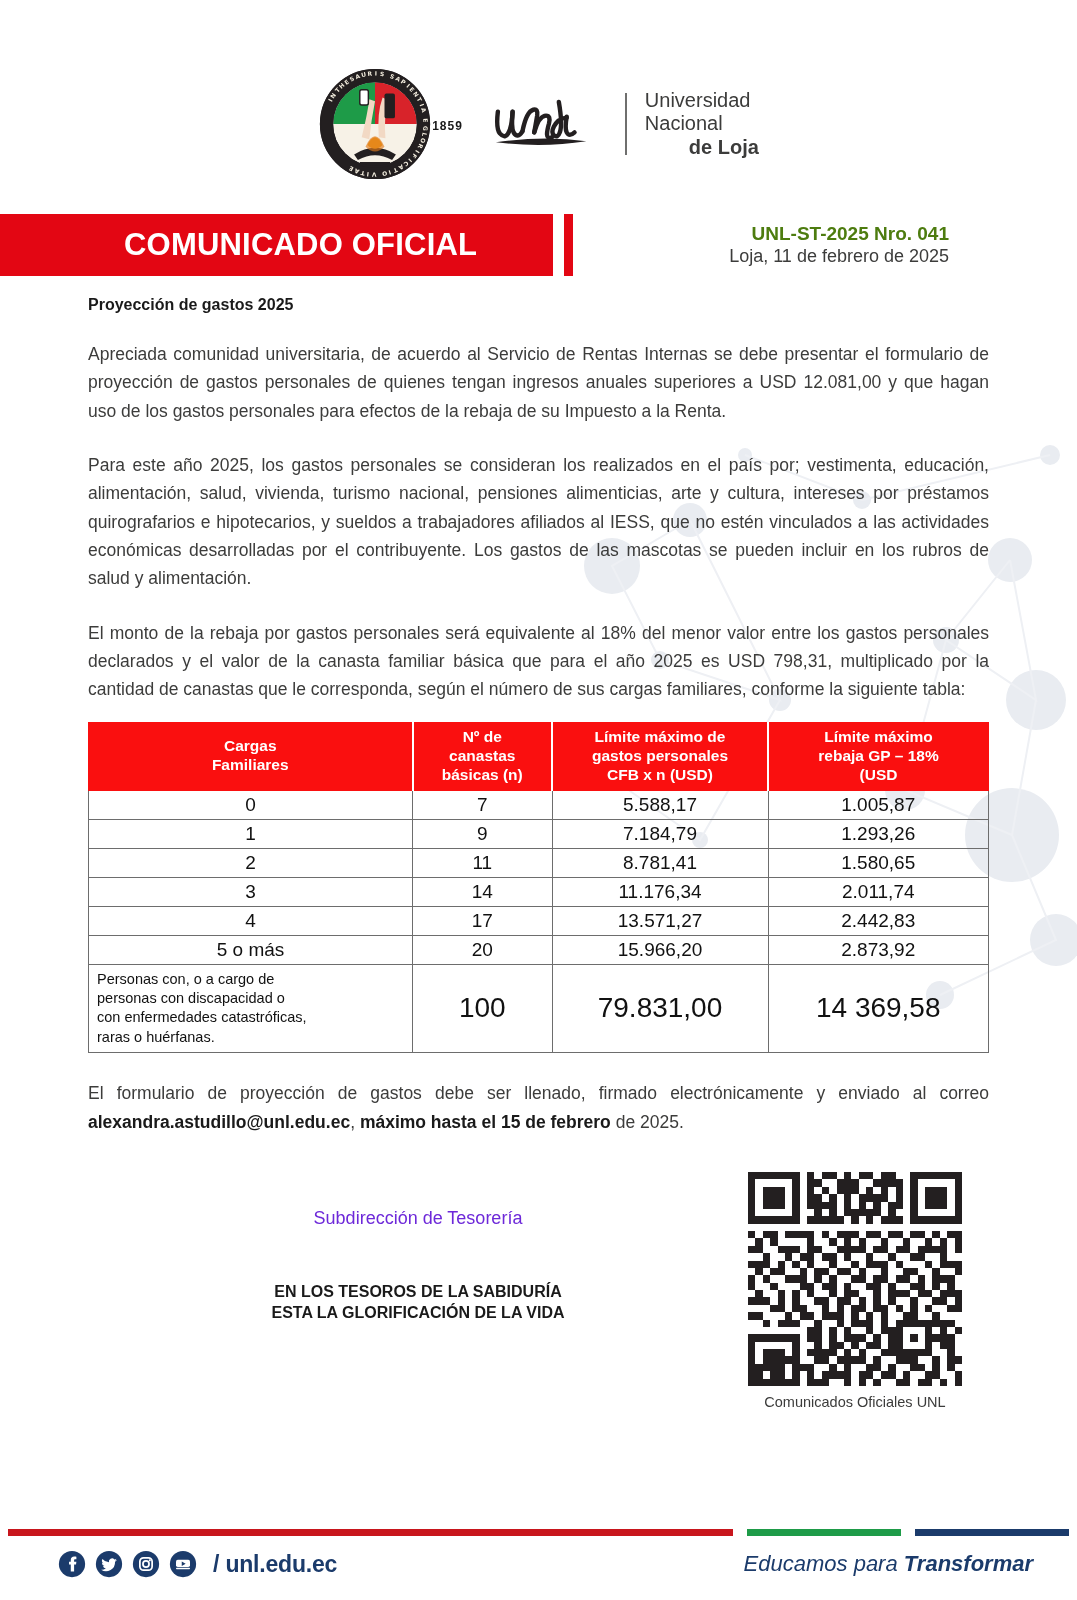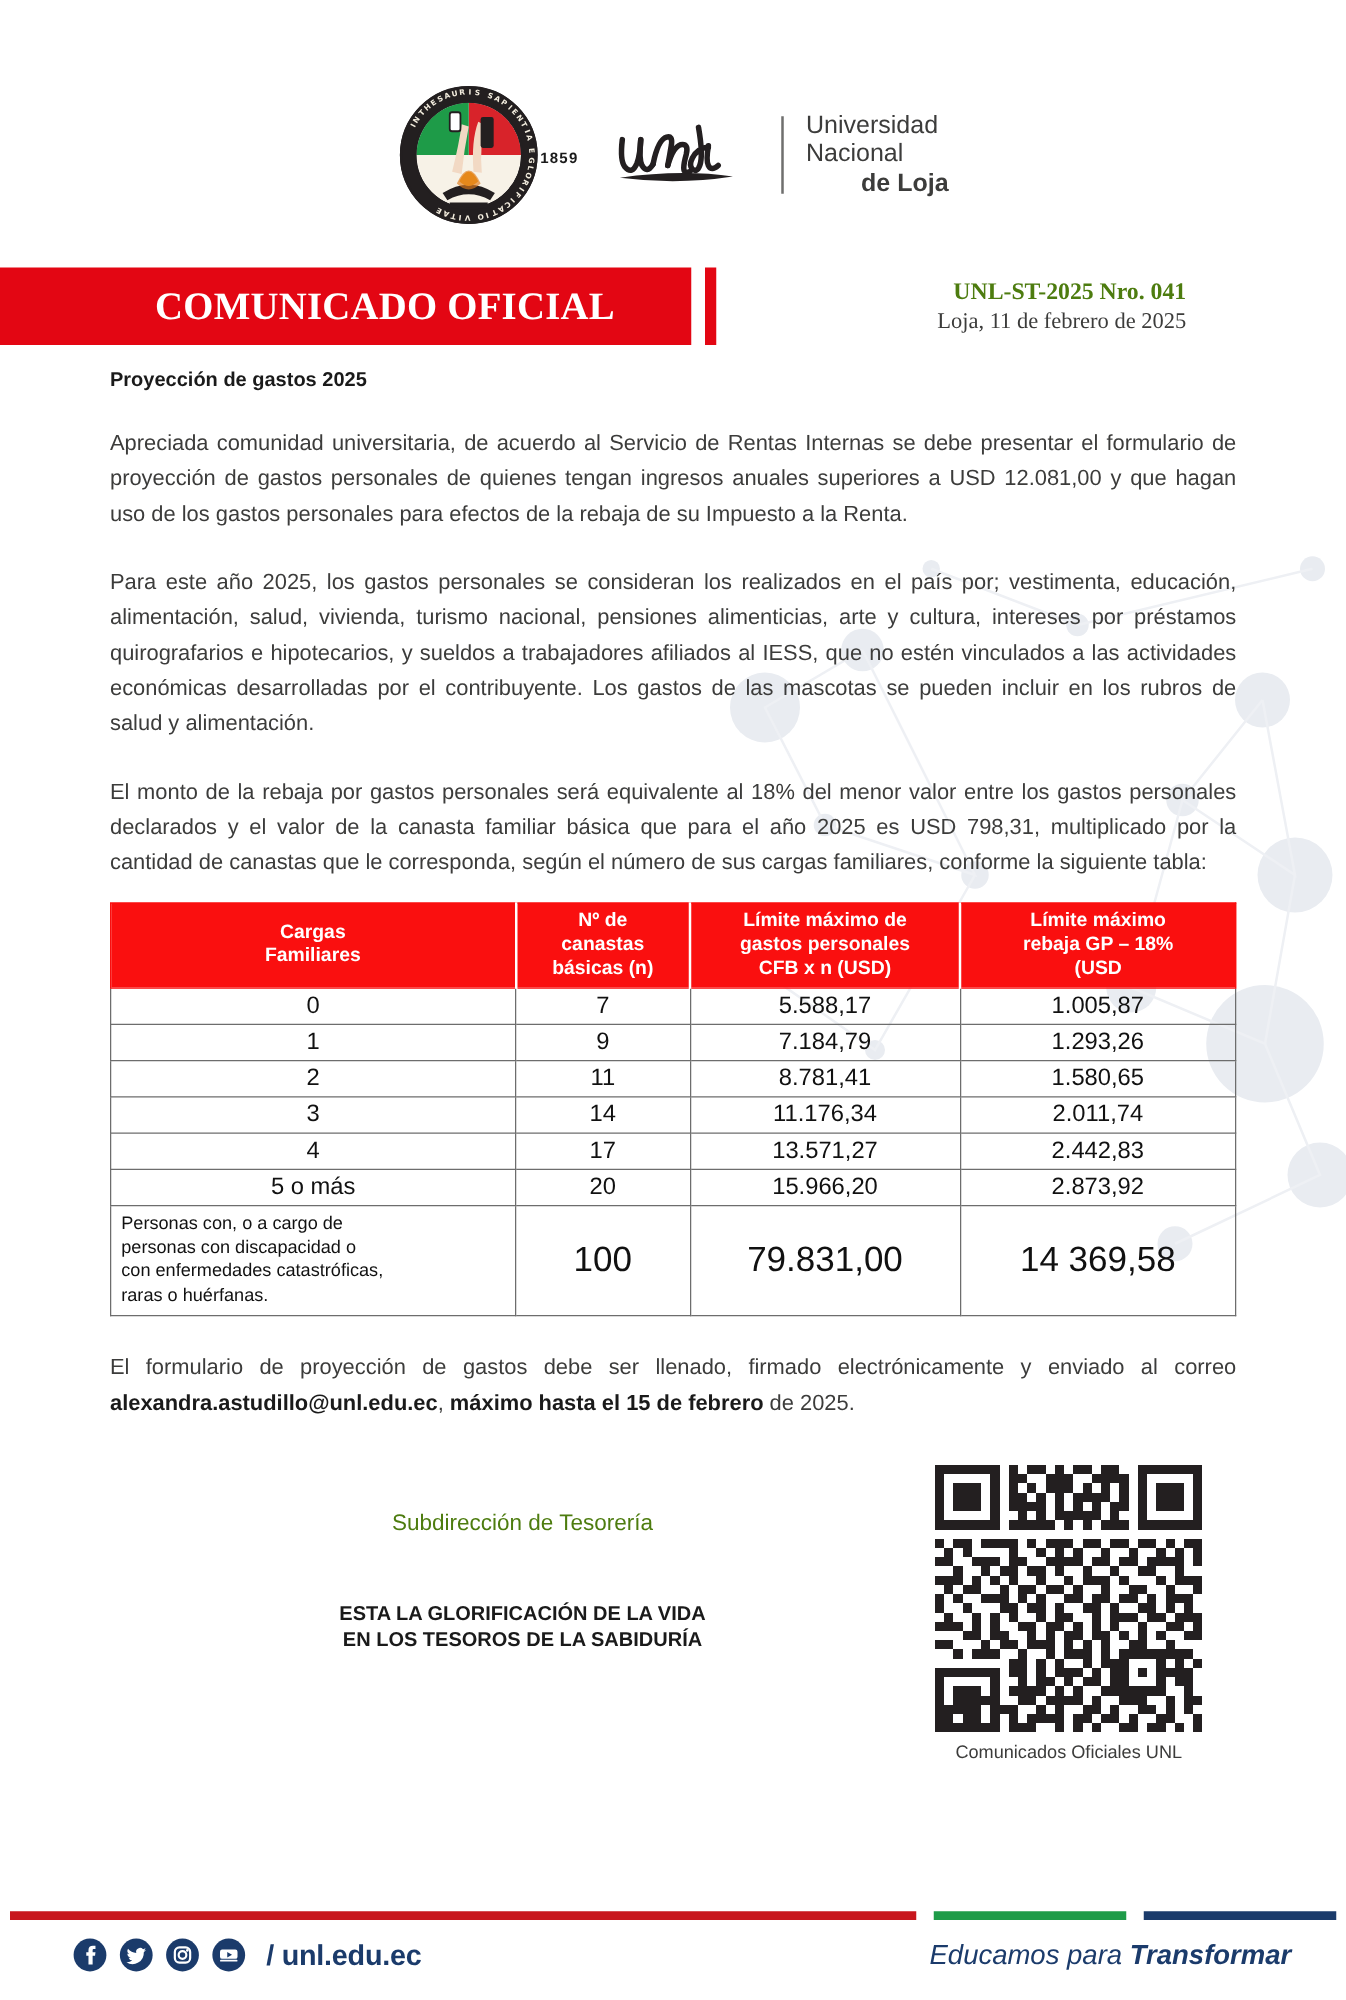--- a/index.html
+++ b/index.html
@@ -31,7 +31,7 @@
   .unl-name .b { font-weight:bold;margin-left:44px; }
 
   
-  .banner-row { position:relative; height:62px; margin-top:14px; display:flex; align-items:stretch;font-family:Liberation Serif, serif; }
+  .banner-row { position:relative; height:62px; margin-top:14px; display:flex; align-items:stretch; }
   .banner {
     background:#e30613; width:553px; display:flex; align-items:center;
     padding-left:124px;

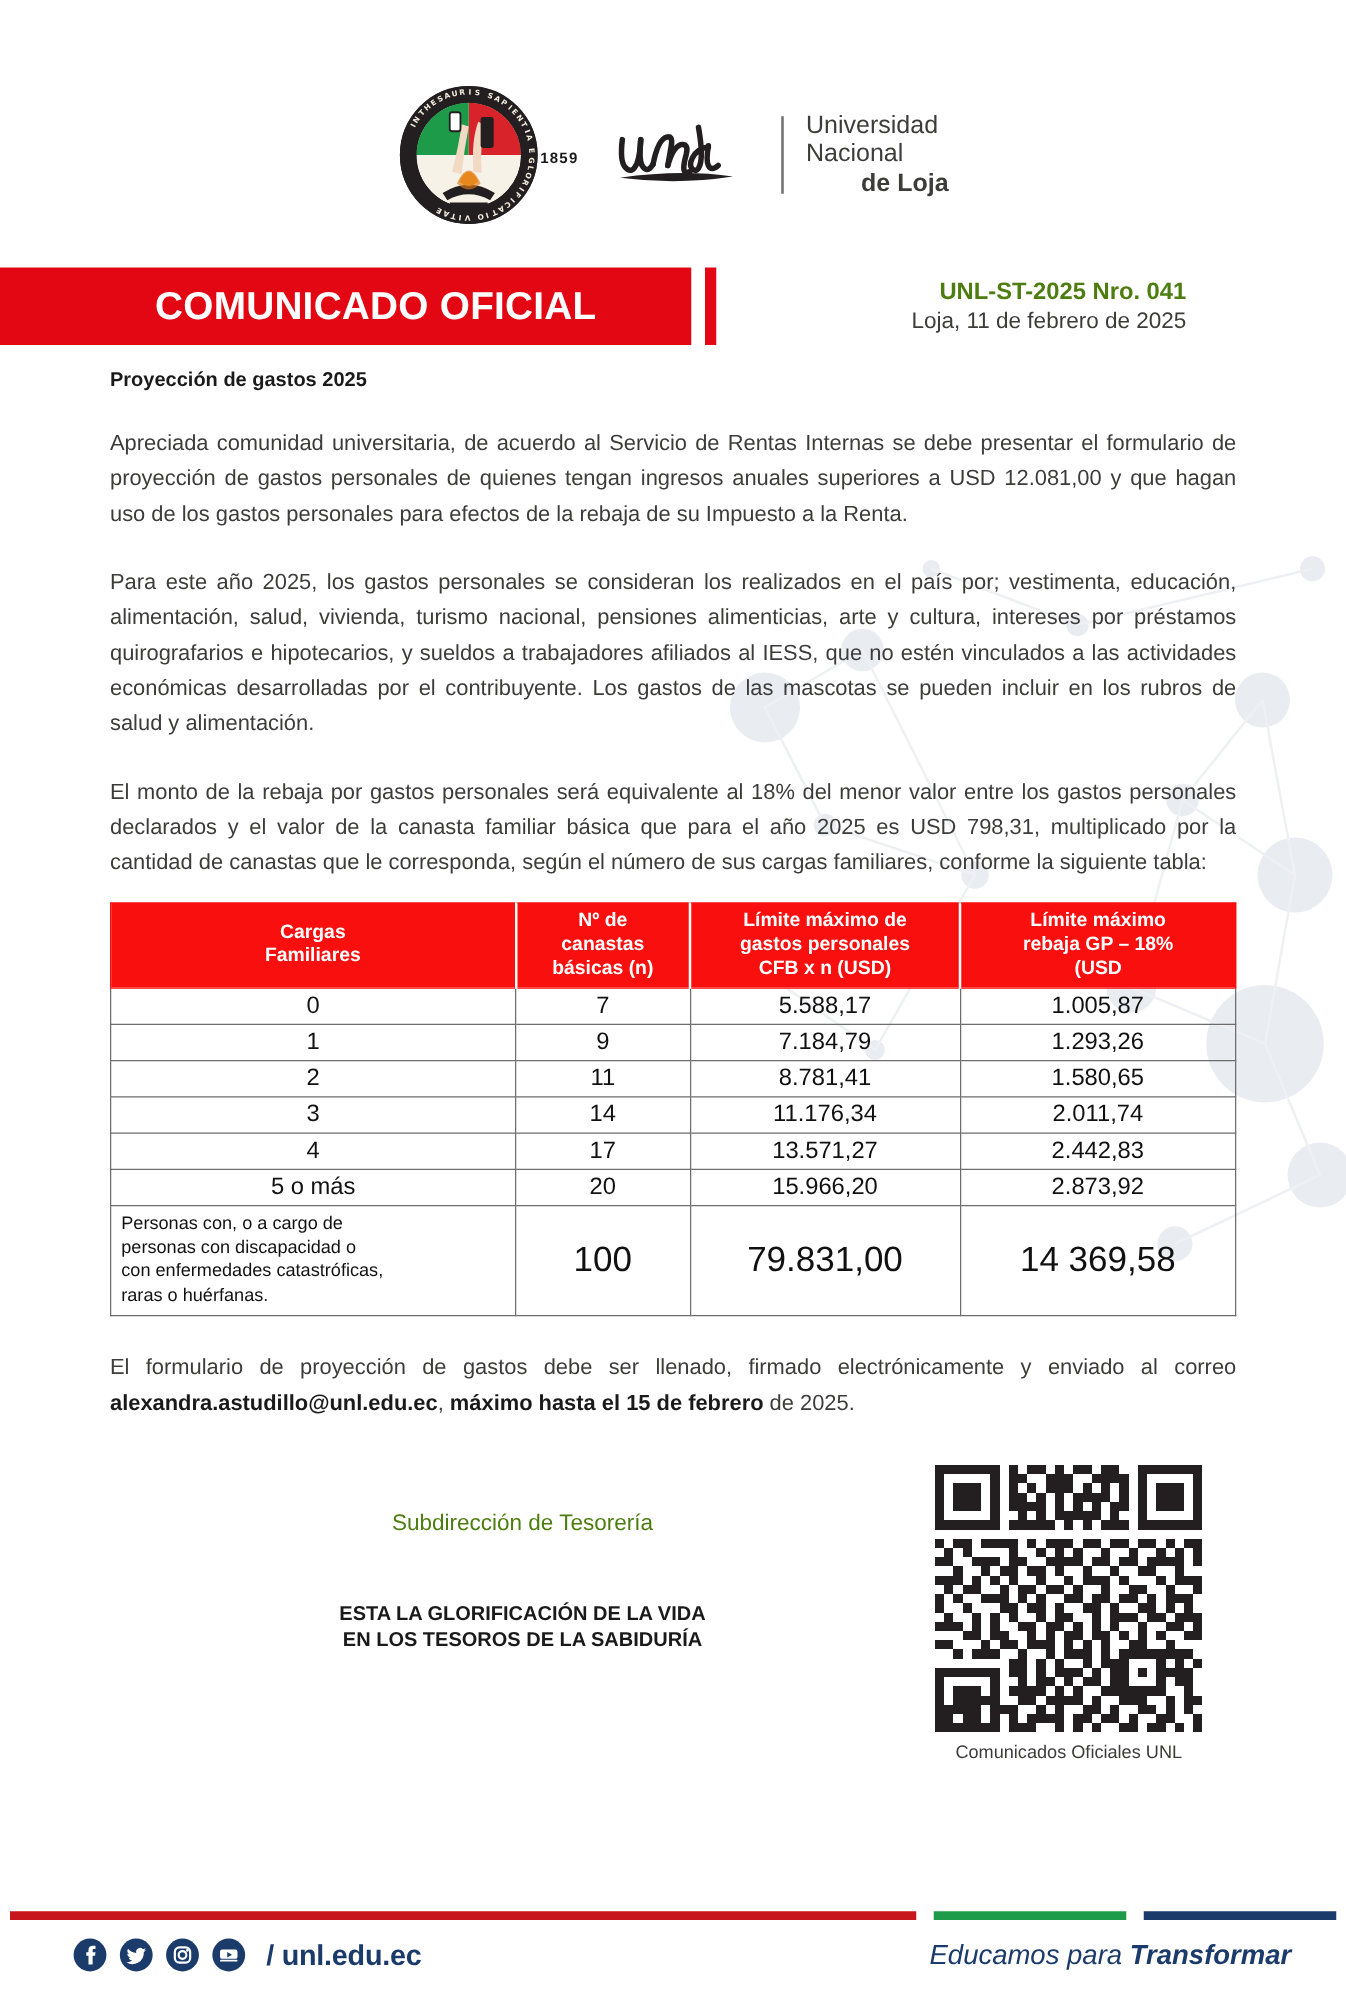--- a/index.html
+++ b/index.html
@@ -83,7 +83,7 @@
   .sign-center {
     width:660px; text-align:center; padding-top:22px;
   }
-  .sign-dept { font-size:18px; color:#4d7c0f; }
+  .sign-dept { font-size:18px; color:#6d28d9; }
   .sign-motto {
     margin-top:52px; font-size:16px; font-weight:bold; color:#1a1a1a;
     line-height:1.34;

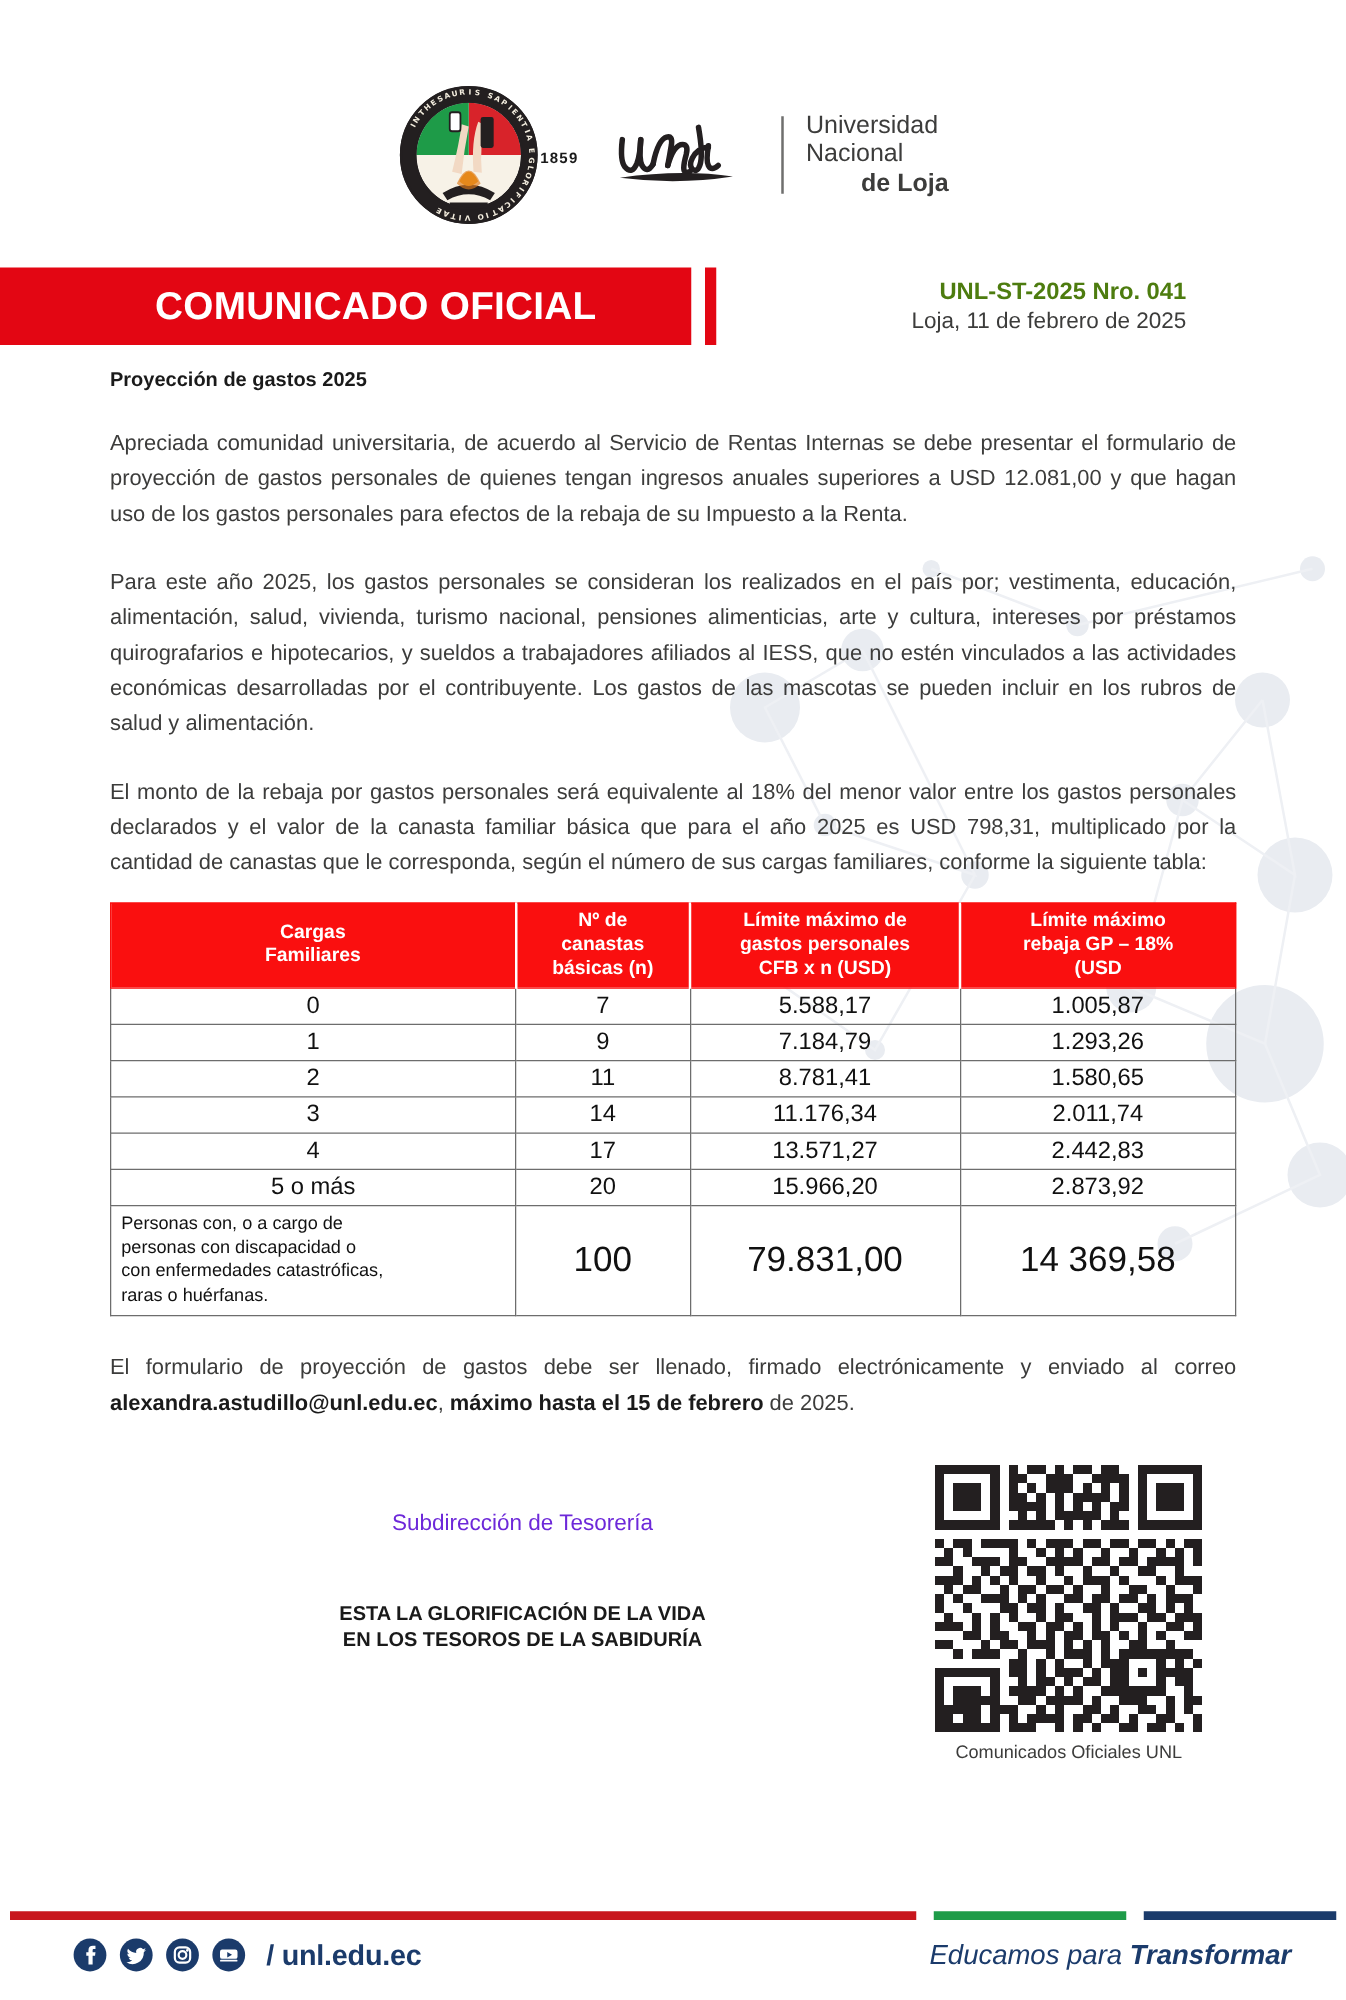--- a/index.html
+++ b/index.html
@@ -333,8 +333,8 @@
       <div class="sign-center">
         <div class="sign-dept">Subdirección de Tesorería</div>
         <div class="sign-motto">
+          <div>EN LOS TESOROS DE LA SABIDURÍA</div>
           <div>ESTA LA GLORIFICACIÓN DE LA VIDA</div>
-          <div>EN LOS TESOROS DE LA SABIDURÍA</div>
         </div>
       </div>
       <div class="qr-wrap">

